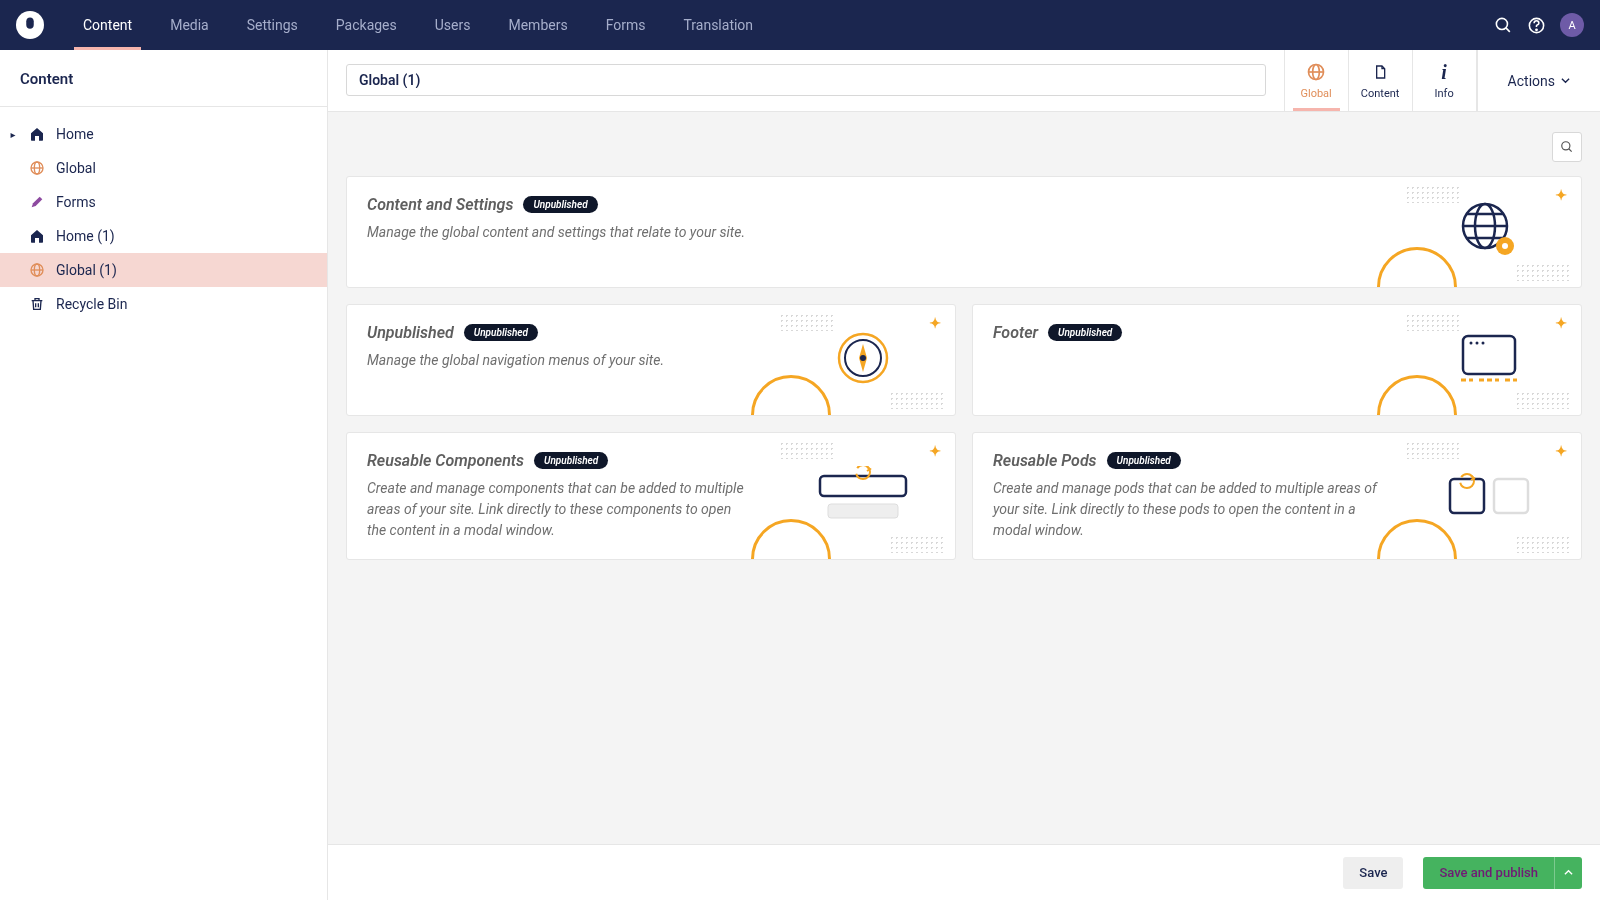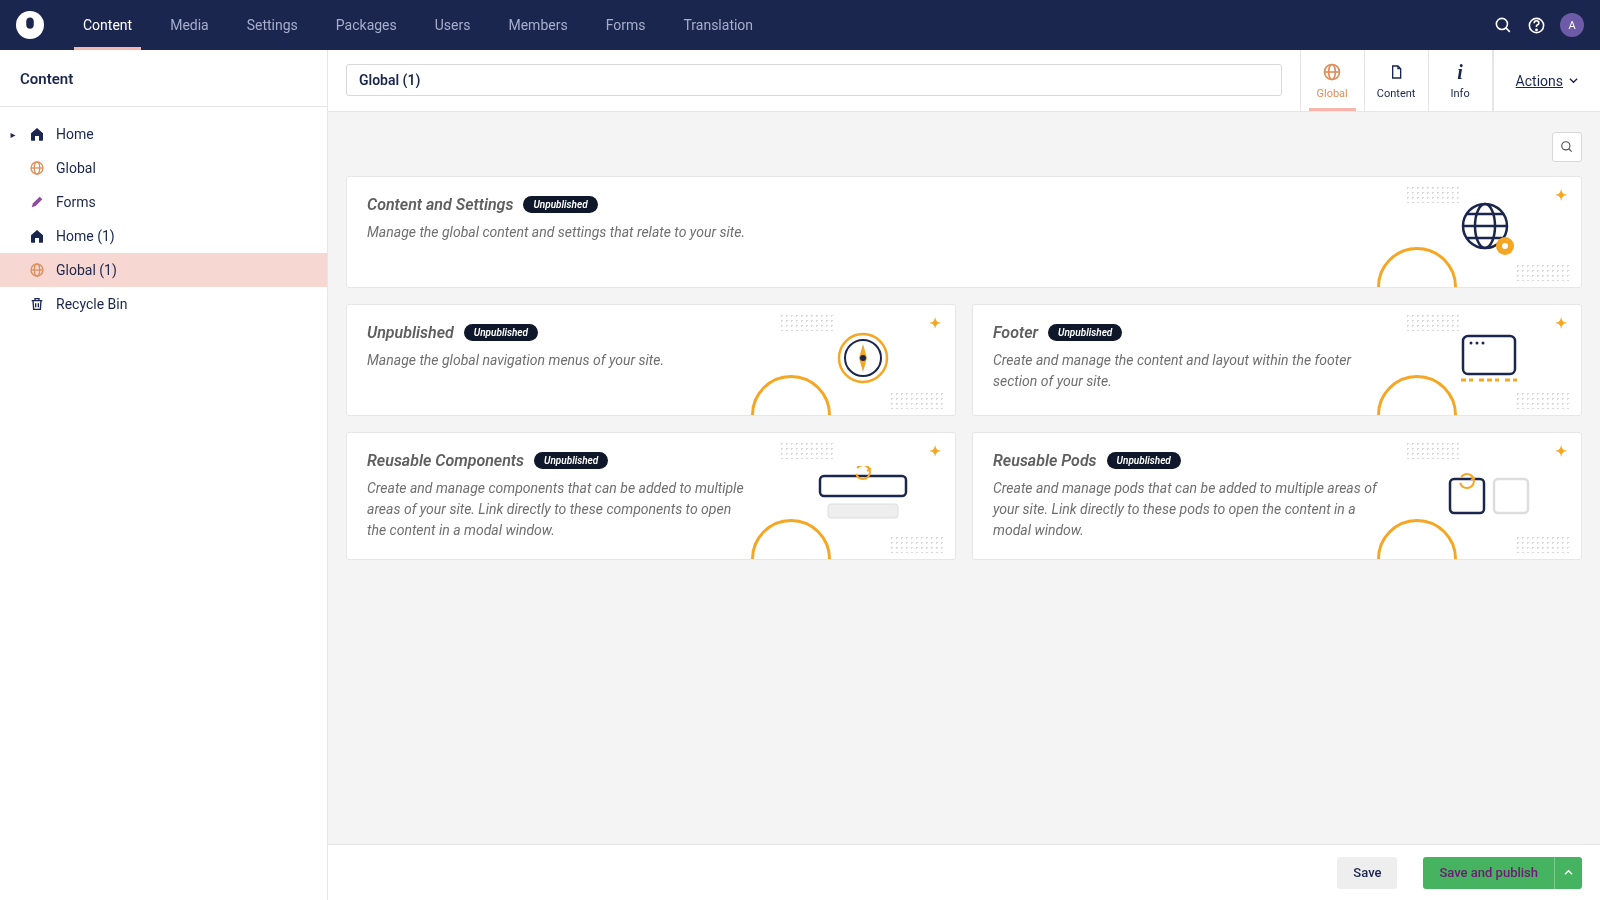--- a/index.html
+++ b/index.html
@@ -37,7 +37,7 @@
 .tab-icon { height:22px; display:flex; align-items:center; }
 .tab-label { font-size:11px; color:#1b264f; }
 .tab.active .tab-label, .tab.active .tab-icon { color:#e08e5a; }
-.actions-trigger { display:flex; align-items:center; padding:0 22px; font-size:14px; color:#1b264f; cursor:pointer; border-left:1px solid #e6e6e6; gap:6px;text-decoration:underline; }
+.actions-trigger { display:flex; align-items:center; padding:0 30px; font-size:14px; color:#1b264f; cursor:pointer; border-left:1px solid #e6e6e6; gap:6px; }
 
 .content-area { flex:1; padding:20px 18px; overflow:auto; position:relative; }
 .tool-row { display:flex; justify-content:flex-end; margin-bottom:14px; }

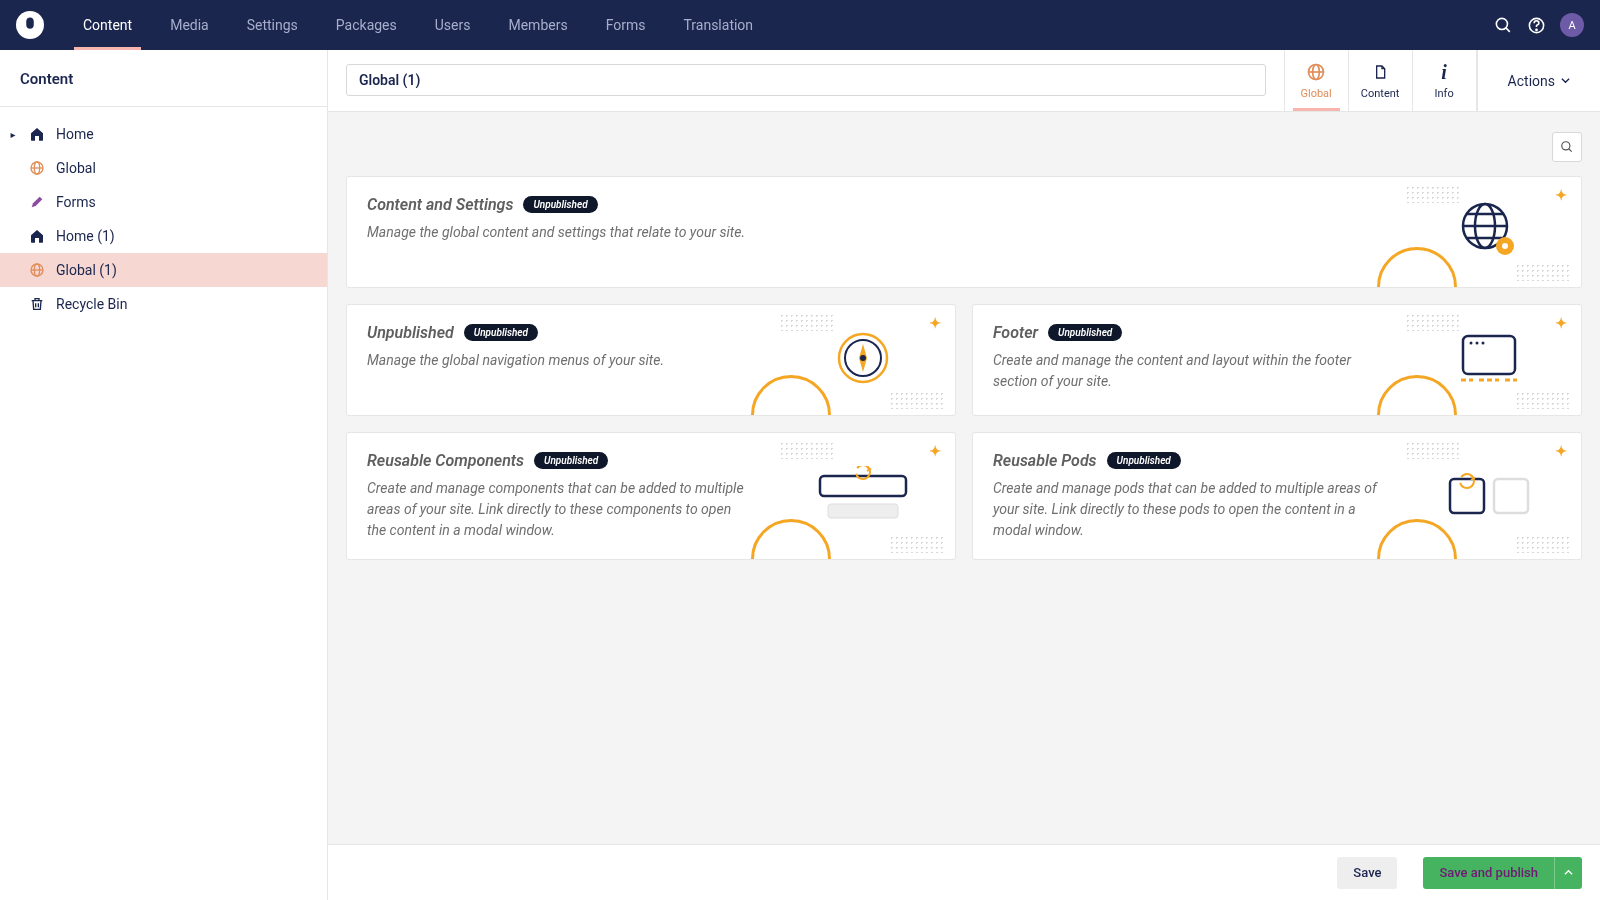--- a/index.html
+++ b/index.html
@@ -273,7 +273,6 @@
         <span class="card-title">Footer</span>
         <span class="badge">Unpublished</span>
       </div>
-      <div class="card-desc">Create and manage the content and layout within the footer section of your site.</div>
     </div>
     <div class="card-illus">
                 <div class="illus-dots"></div>

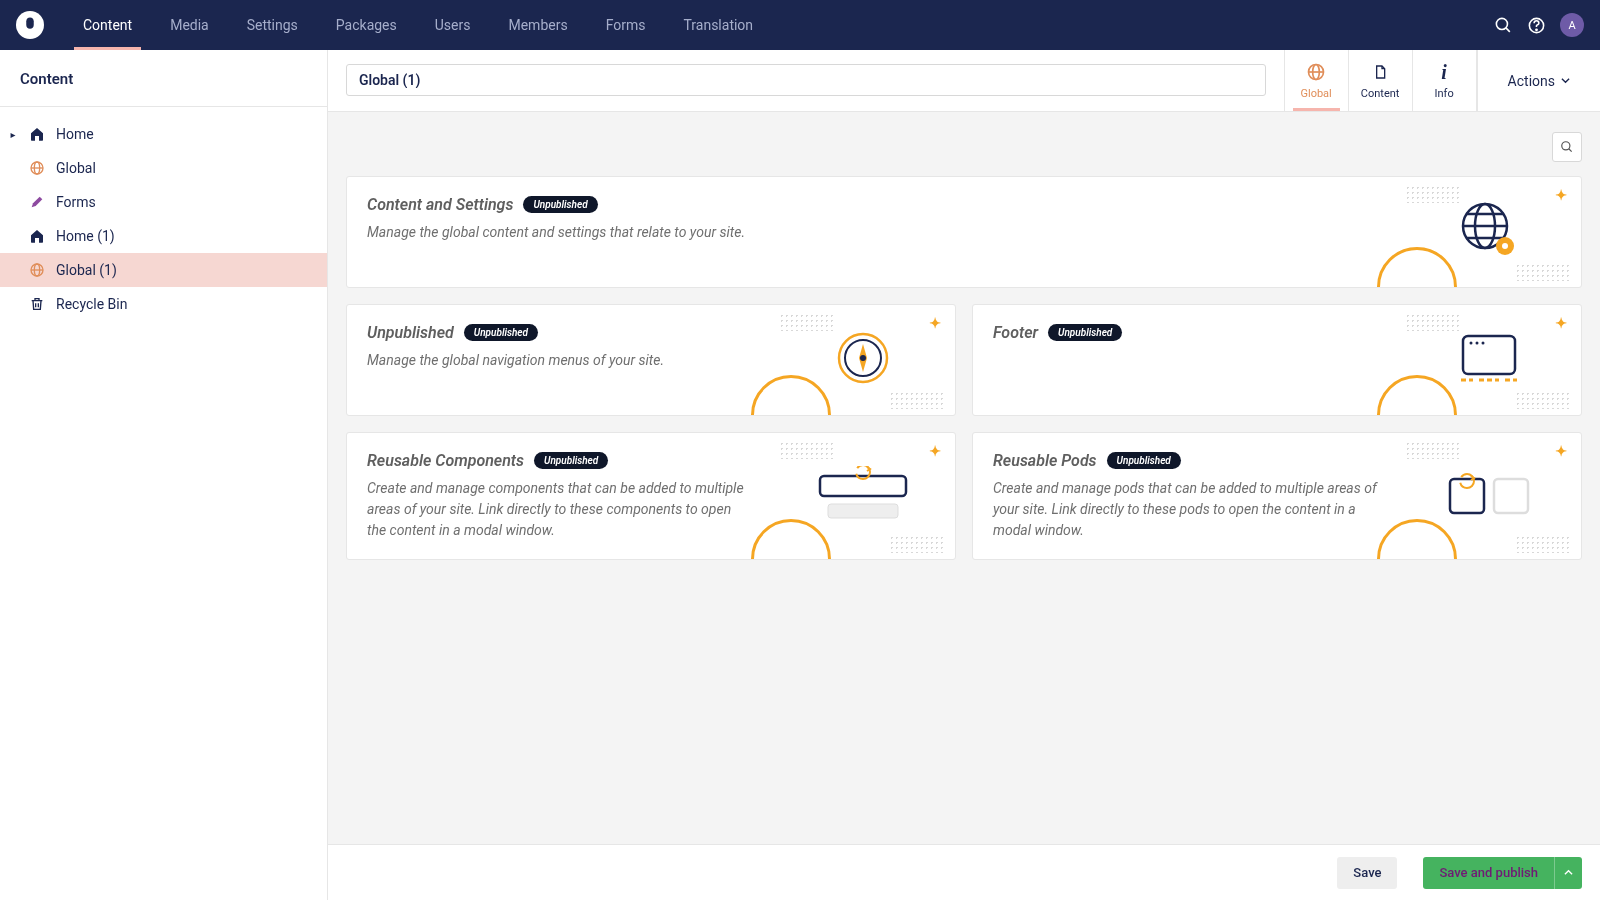--- a/index.html
+++ b/index.html
@@ -60,7 +60,7 @@
 .illus-plus { position:absolute; top:10px; right:14px; color:#f5a623; font-weight:700; font-size:14px; }
 .illus-center { position:absolute; top:50%; left:50%; transform:translate(-50%,-50%); }
 
-.footer { background:#fff; border-top:1px solid #e6e6e6; height:56px; display:flex; align-items:center; justify-content:flex-end; padding:0 18px; gap:26px; }
+.footer { background:#fff; border-top:1px solid #e6e6e6; height:56px; display:flex; align-items:center; justify-content:flex-end; padding:0 18px; gap:20px; }
 .btn { height:32px; padding:0 16px; border:none; border-radius:3px; font-size:13px; font-weight:500; cursor:pointer; }
 .btn-default { background:#eee; color:#1b264f; }
 .btn-group { display:flex; }

